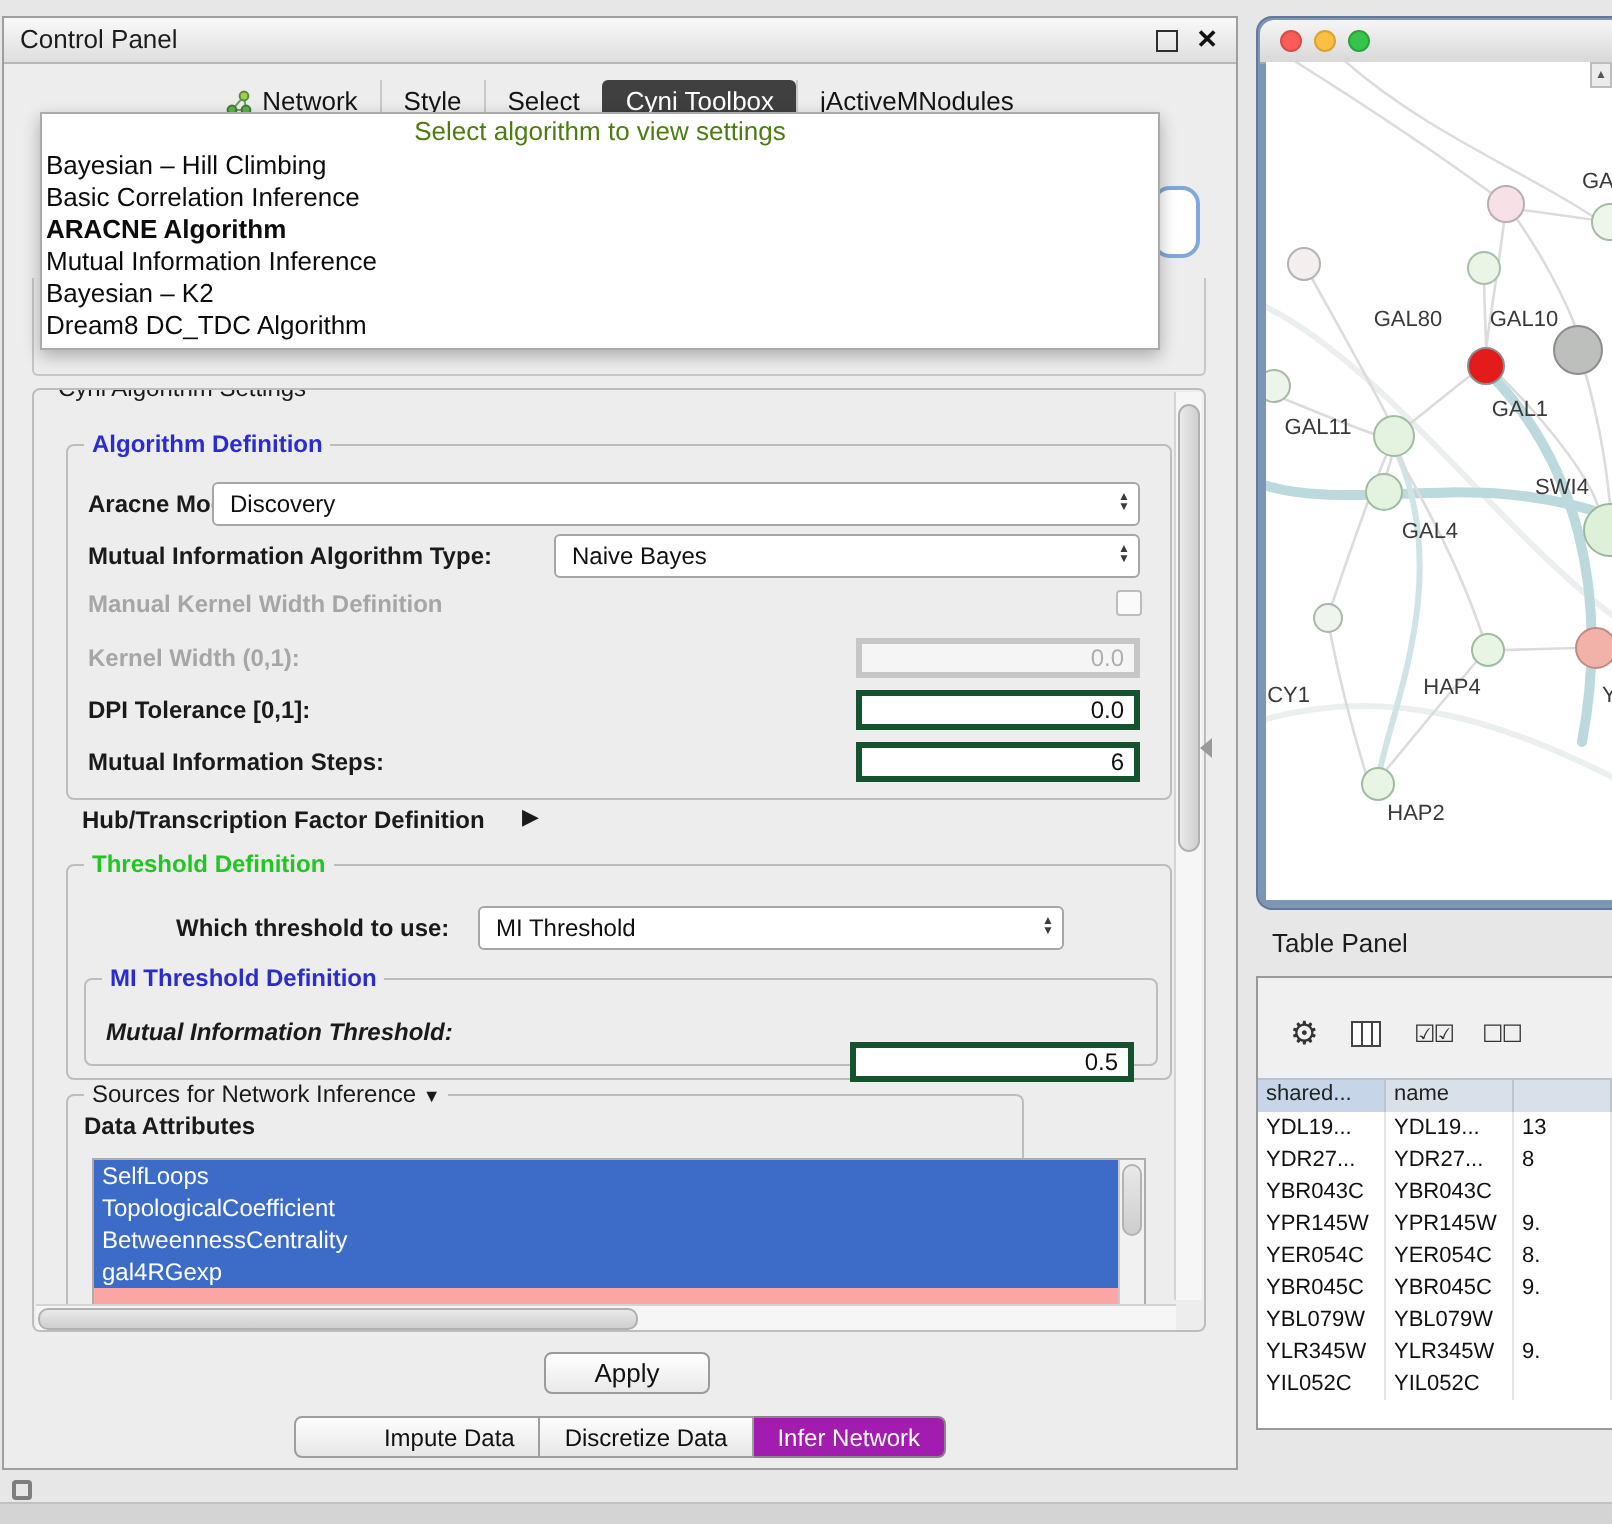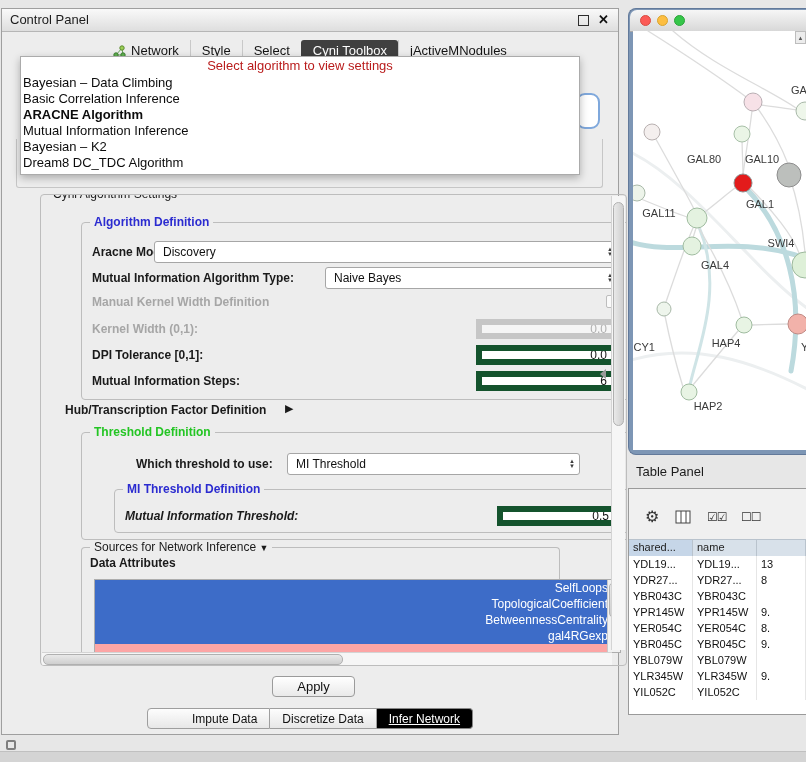--- a/index.html
+++ b/index.html
@@ -30,7 +30,7 @@
   
   .popup{position:absolute;left:18px;top:47px;width:560px;height:119px;background:#fff;
          border:1px solid #ababab;box-shadow:0 3px 8px rgba(0,0,0,.28);z-index:30;box-sizing:border-box;}
-  .popup .ph{height:18px;line-height:18px;text-align:center;color:#b91c1c;font-size:13px;}
+  .popup .ph{height:18px;line-height:18px;text-align:center;color:#4d7c0f;font-size:13px;}
   .popup .item{height:16px;line-height:16px;padding-left:2px;font-size:13px;color:#0c0c0c;white-space:nowrap;}
   .popup .item.bold{font-weight:bold;}
 

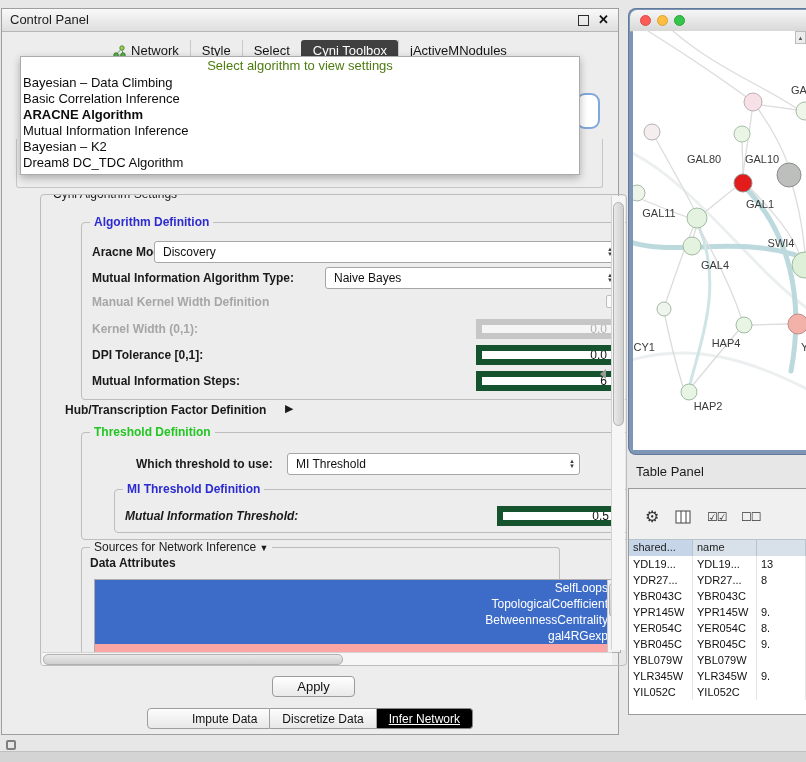--- a/index.html
+++ b/index.html
@@ -159,7 +159,7 @@
 
   <div class="popup">
     <div class="ph">Select algorithm to view settings</div>
-    <div class="item">Bayesian – Data Climbing</div>
+    <div class="item">Bayesian – Hill Climbing</div>
     <div class="item">Basic Correlation Inference</div>
     <div class="item bold">ARACNE Algorithm</div>
     <div class="item">Mutual Information Inference</div>

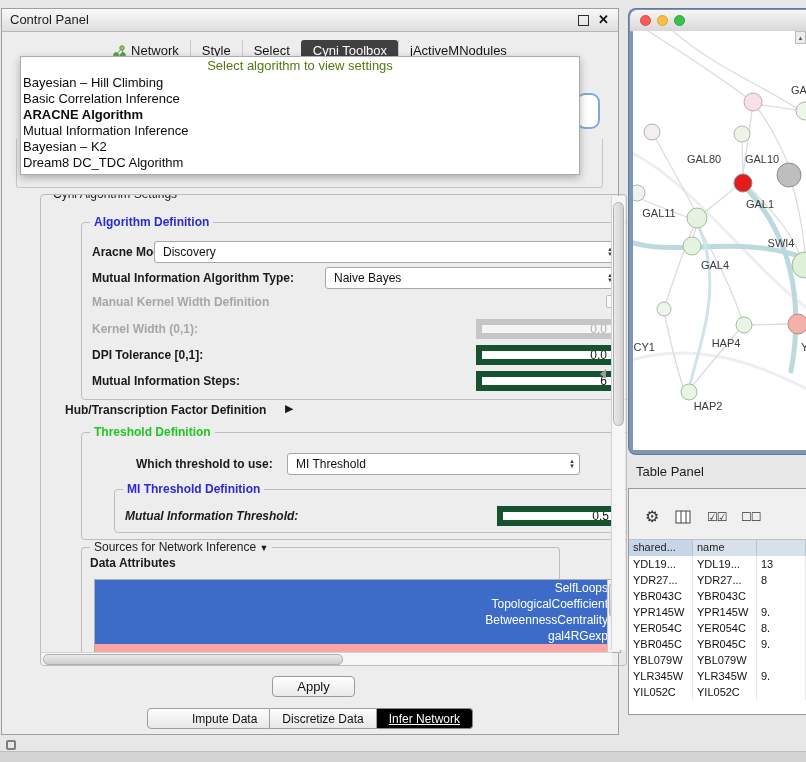--- a/index.html
+++ b/index.html
@@ -35,7 +35,7 @@
   .popup .item.bold{font-weight:bold;}
 
   
-  .gbox{position:absolute;border:1px solid #bdbdbd;border-radius:4px;box-sizing:border-box;margin-left:24px;}
+  .gbox{position:absolute;border:1px solid #bdbdbd;border-radius:4px;box-sizing:border-box;}
   .gtitle{position:absolute;top:-8px;left:8px;background:#ededed;padding:0 4px;font-size:12px;
           font-weight:bold;white-space:nowrap;}
   .gtitle.black{font-weight:normal;color:#1a1a1a;}

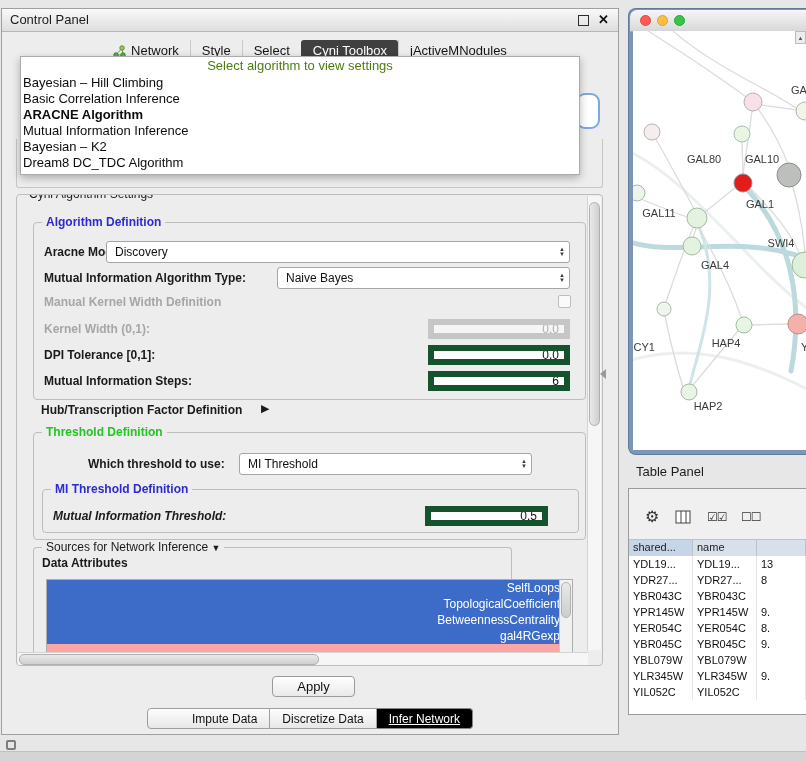--- a/index.html
+++ b/index.html
@@ -52,7 +52,7 @@
         flex-direction:column;align-items:center;color:#3c3c3c;}
   .arrs span{font-size:6px;line-height:5px;}
 
-  .numfield{position:absolute;box-sizing:border-box;height:20px;border:6px solid #14532d;background:#fff;
+  .numfield{position:absolute;box-sizing:border-box;height:20px;border:3px solid #14532d;background:#fff;
             font:12px "Liberation Sans",sans-serif;text-align:right;padding:0 5px;color:#111;}
   .numfield.disabled{border-color:#c6c6c6;background:#f5f5f5;color:#aeaeae;}
   .checkbox{position:absolute;width:13px;height:13px;border:1px solid #bdbdbd;background:#fafafa;border-radius:2px;box-sizing:border-box;}

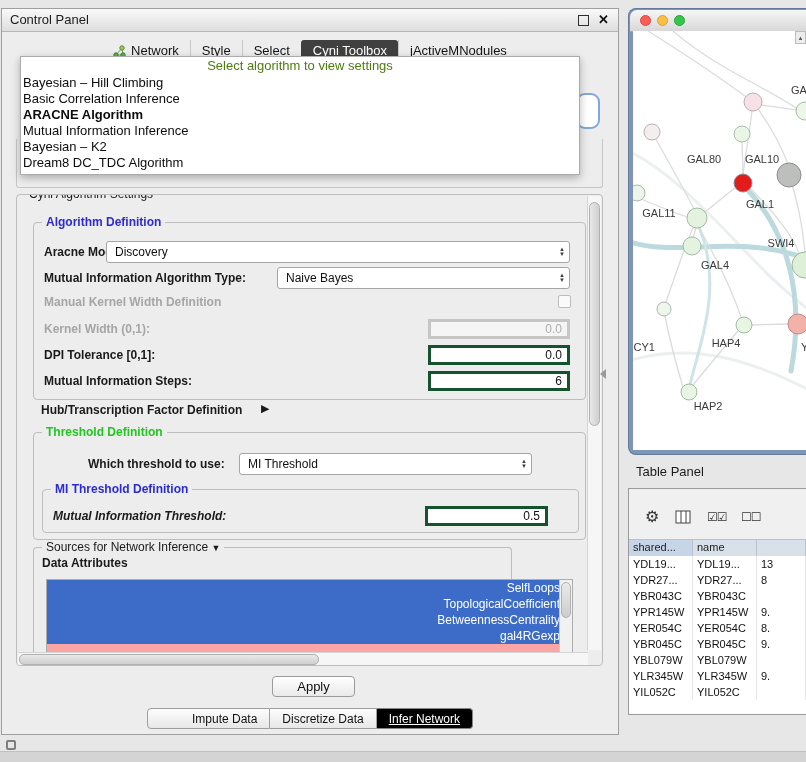--- a/index.html
+++ b/index.html
@@ -222,7 +222,7 @@
       <div class="gbox" style="left:8px;top:56px;width:537px;height:44px;padding-left:40px;">
         <span class="gtitle blue">MI Threshold Definition</span>
         <span class="lbl bold" style="left:10px;top:19px;font-style:italic;">Mutual Information Threshold:</span>
-        <input class="numfield" style="left: 382px; top: 16px; width: 123px;" value="0.5">
+        <input class="numfield" style="left: 382px; top: 31px; width: 142px;" value="0.5">
       </div>
     </div>
 

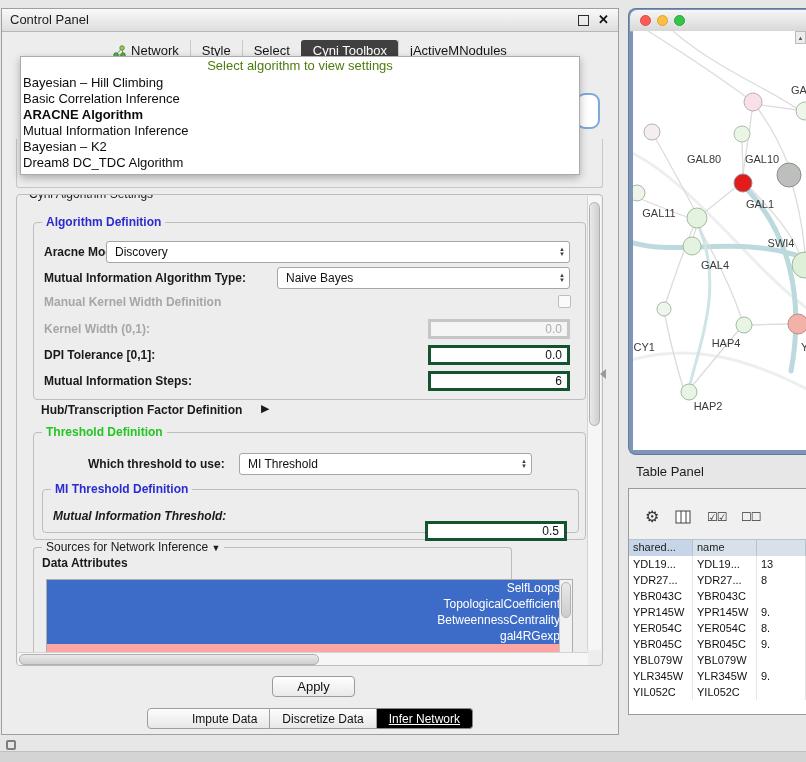--- a/index.html
+++ b/index.html
@@ -226,7 +226,7 @@
       </div>
     </div>
 
-    <div class="gbox" style="left:16px;top:352px;width:479px;height:113px;border-bottom:none;text-align:right;">
+    <div class="gbox" style="left:16px;top:352px;width:479px;height:113px;border-bottom:none;">
       <span class="gtitle black"><span>Sources for Network Inference</span> <span style="font-size:9px;">▼</span></span>
       <span class="lbl bold" style="left:8px;top:8px;">Data Attributes</span>
 

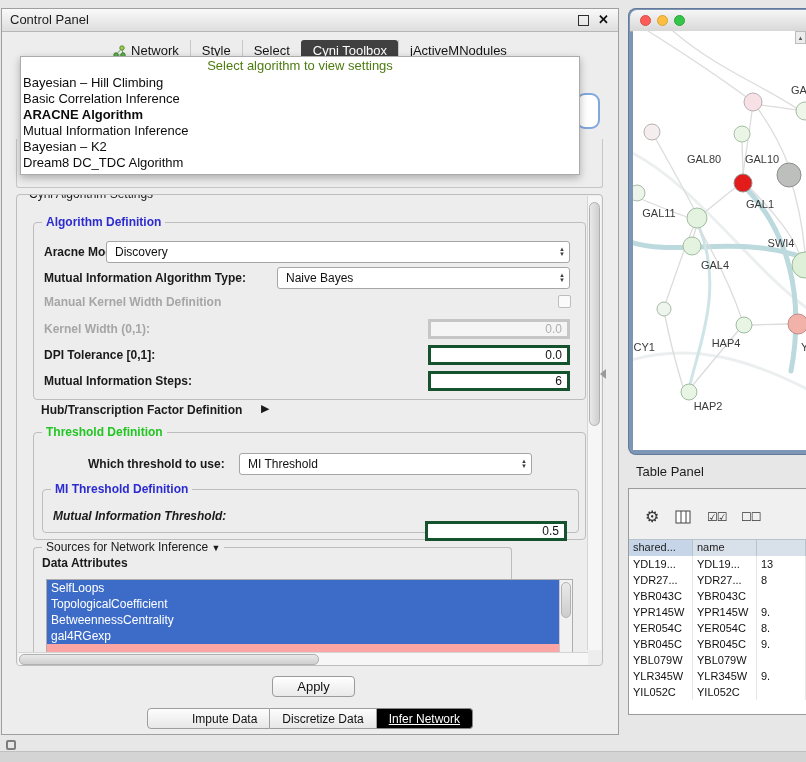--- a/index.html
+++ b/index.html
@@ -80,7 +80,7 @@
        background:linear-gradient(#fdfdfd,#e7e7e7);border:1px solid #9e9e9e;border-left-width:0;box-sizing:border-box;}
   .seg:first-child{border-left-width:1px;border-radius:4px 0 0 4px;padding-left:44px;}
   .seg:last-child{border-radius:0 4px 4px 0;}
-  .seg.sel{background:#000000;color:#fff;border-color:#868686;text-decoration:underline;}
+  .seg.sel{background:#a21caf;color:#fff;border-color:#868686;}
 
   
   .net-window{position:absolute;left:628px;top:8px;width:178px;height:447px;background:#7d96b5;

